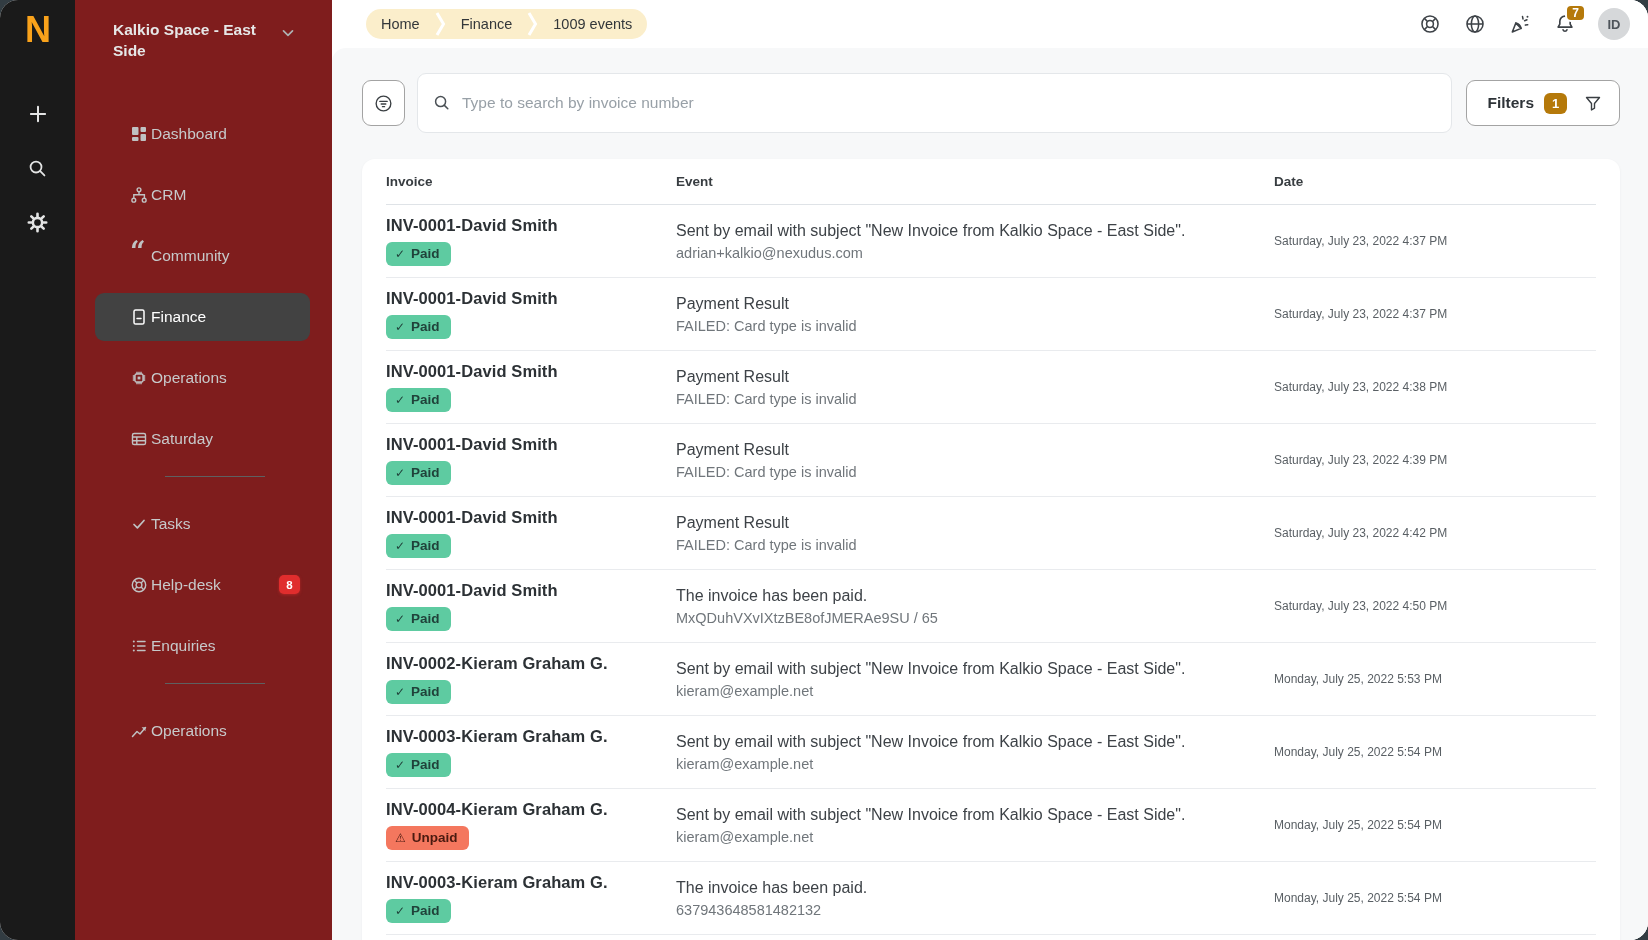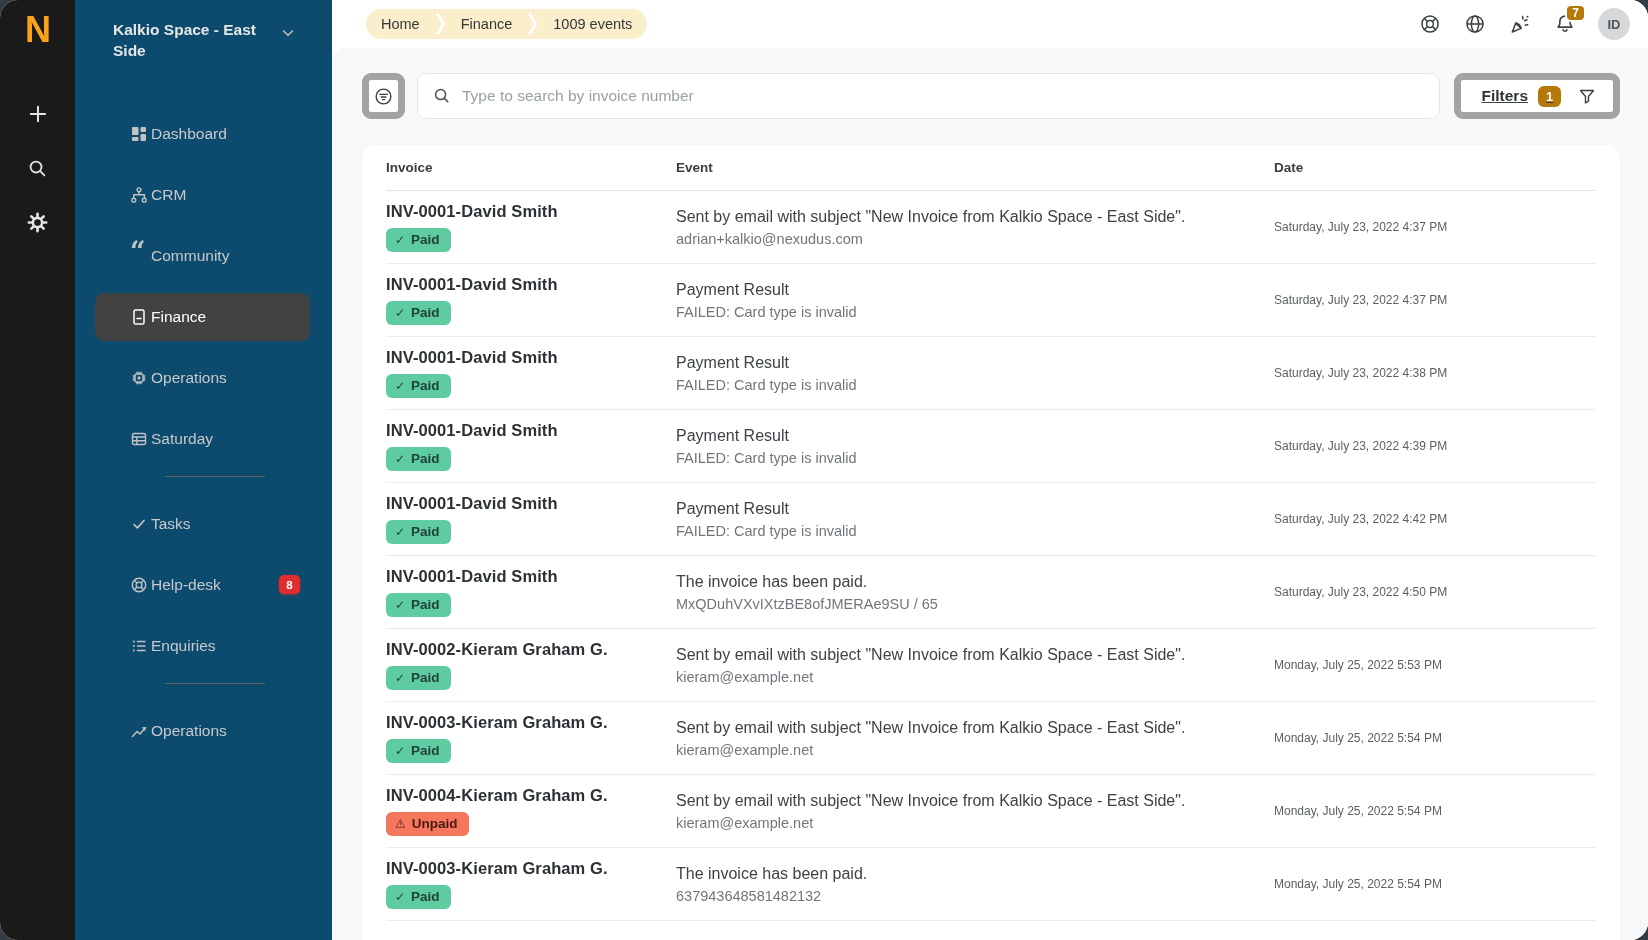--- a/index.html
+++ b/index.html
@@ -35,7 +35,7 @@
 
   
   .sidebar {
-    width:257px; flex:0 0 257px; background:#0c4a6e;
+    width:257px; flex:0 0 257px; background:#7f1d1d;
     display:flex; flex-direction:column; color:#cfd1d2;
   }
   .workspace {

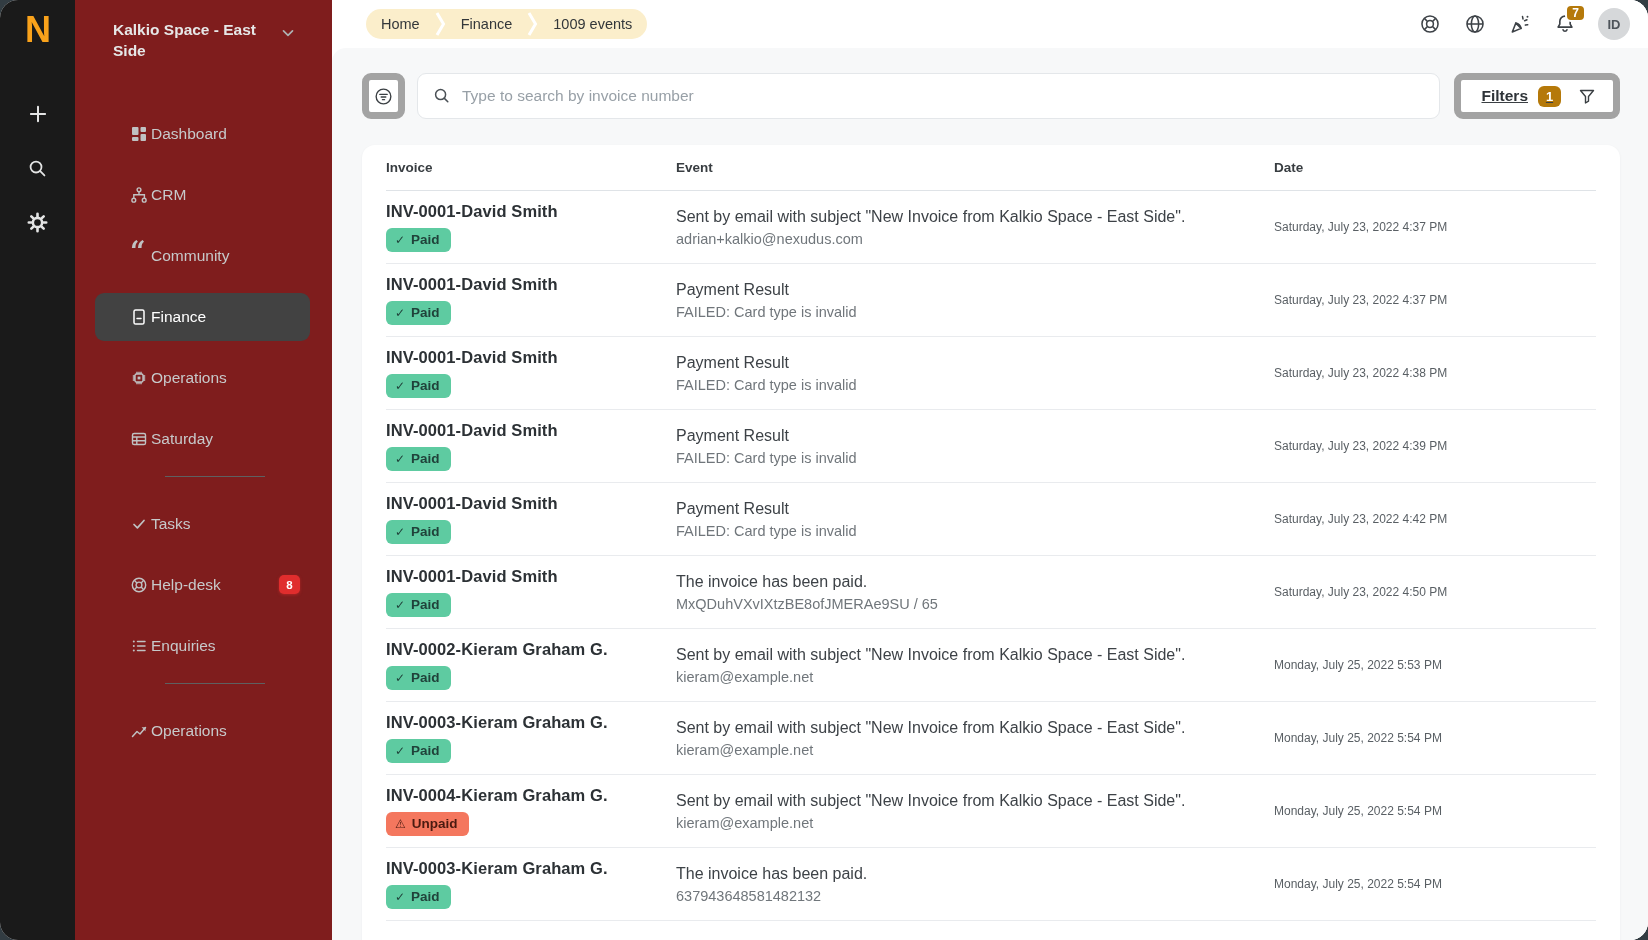--- a/index.html
+++ b/index.html
@@ -117,7 +117,7 @@
   }
   .view-btn { width:43px; flex:0 0 43px; }
   .searchbox {
-    flex:1; height:46px; background:#fff; border:1px solid #e4e7ea;
+    flex:1; height:60px; background:#fff; border:1px solid #e4e7ea;
     border-radius:9px; display:flex; align-items:center; padding:0 14px; gap:10px;
   }
   .searchbox .sicon { color:#4a5055; flex:0 0 auto; display:flex; }

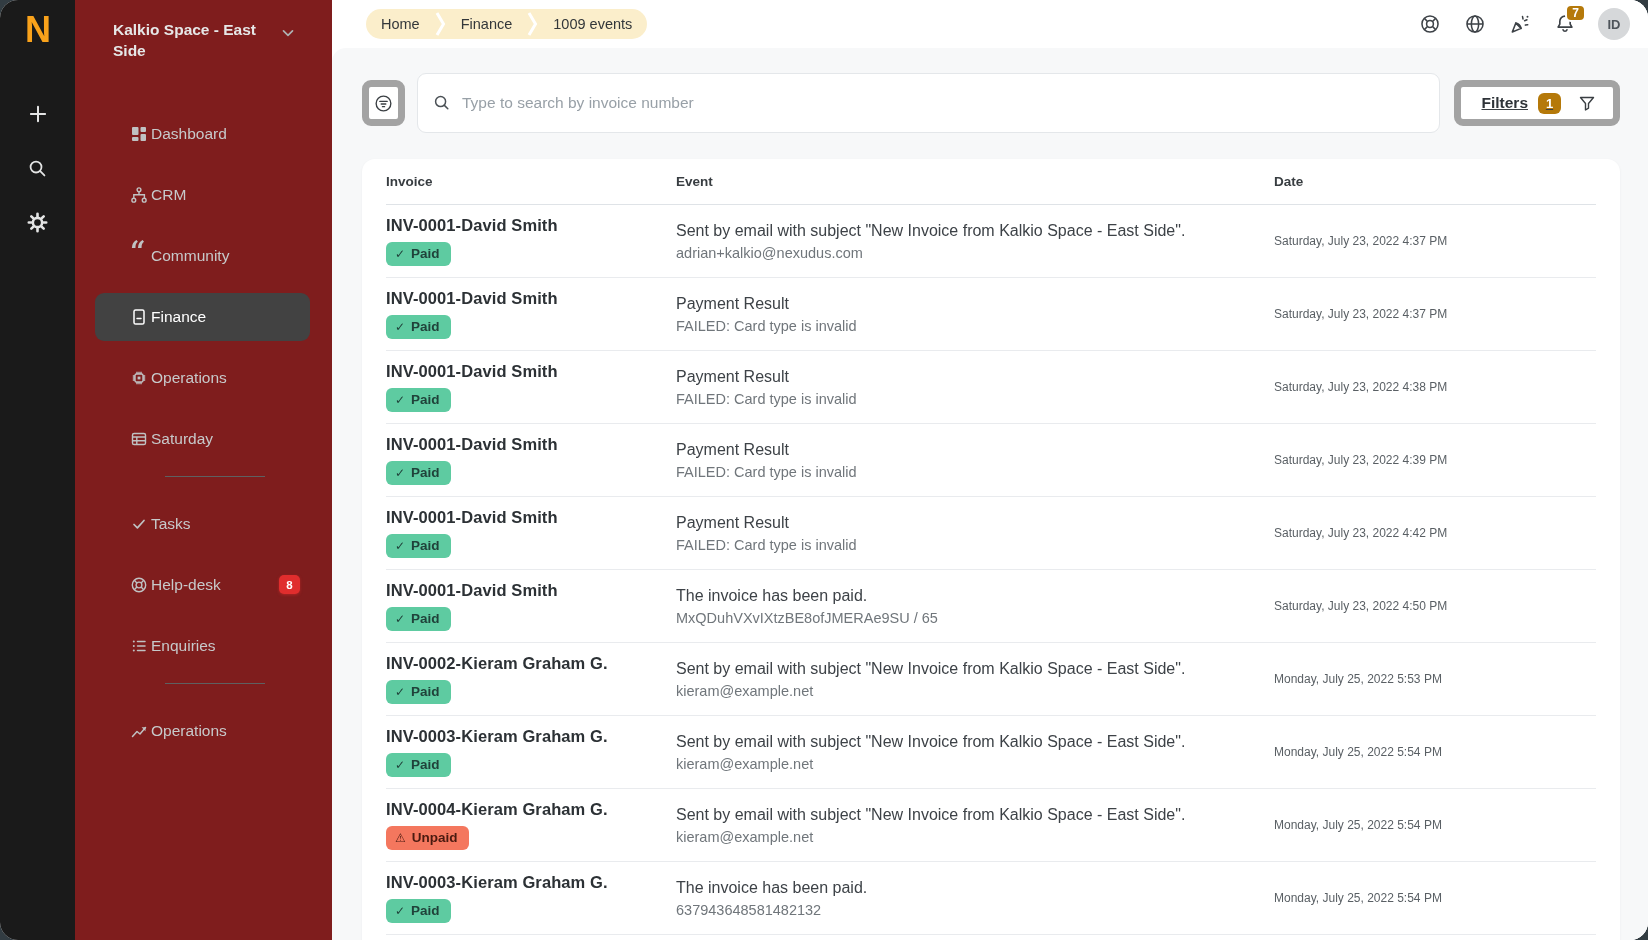--- a/index.html
+++ b/index.html
@@ -111,9 +111,9 @@
   }
   .toolbar { display:flex; align-items:center; gap:12px; flex:0 0 auto; }
   .tool-btn {
-    height:46px; background:#fff; border:7px solid #a3a3a3; border-radius:9px;
+    height:46px; background:#fff; border:1px solid #a3a3a3; border-radius:9px;
     display:flex; align-items:center; justify-content:center;
-    color:#3a3f43; cursor:pointer;text-decoration:underline;
+    color:#3a3f43; cursor:pointer;
   }
   .view-btn { width:43px; flex:0 0 43px; }
   .searchbox {

